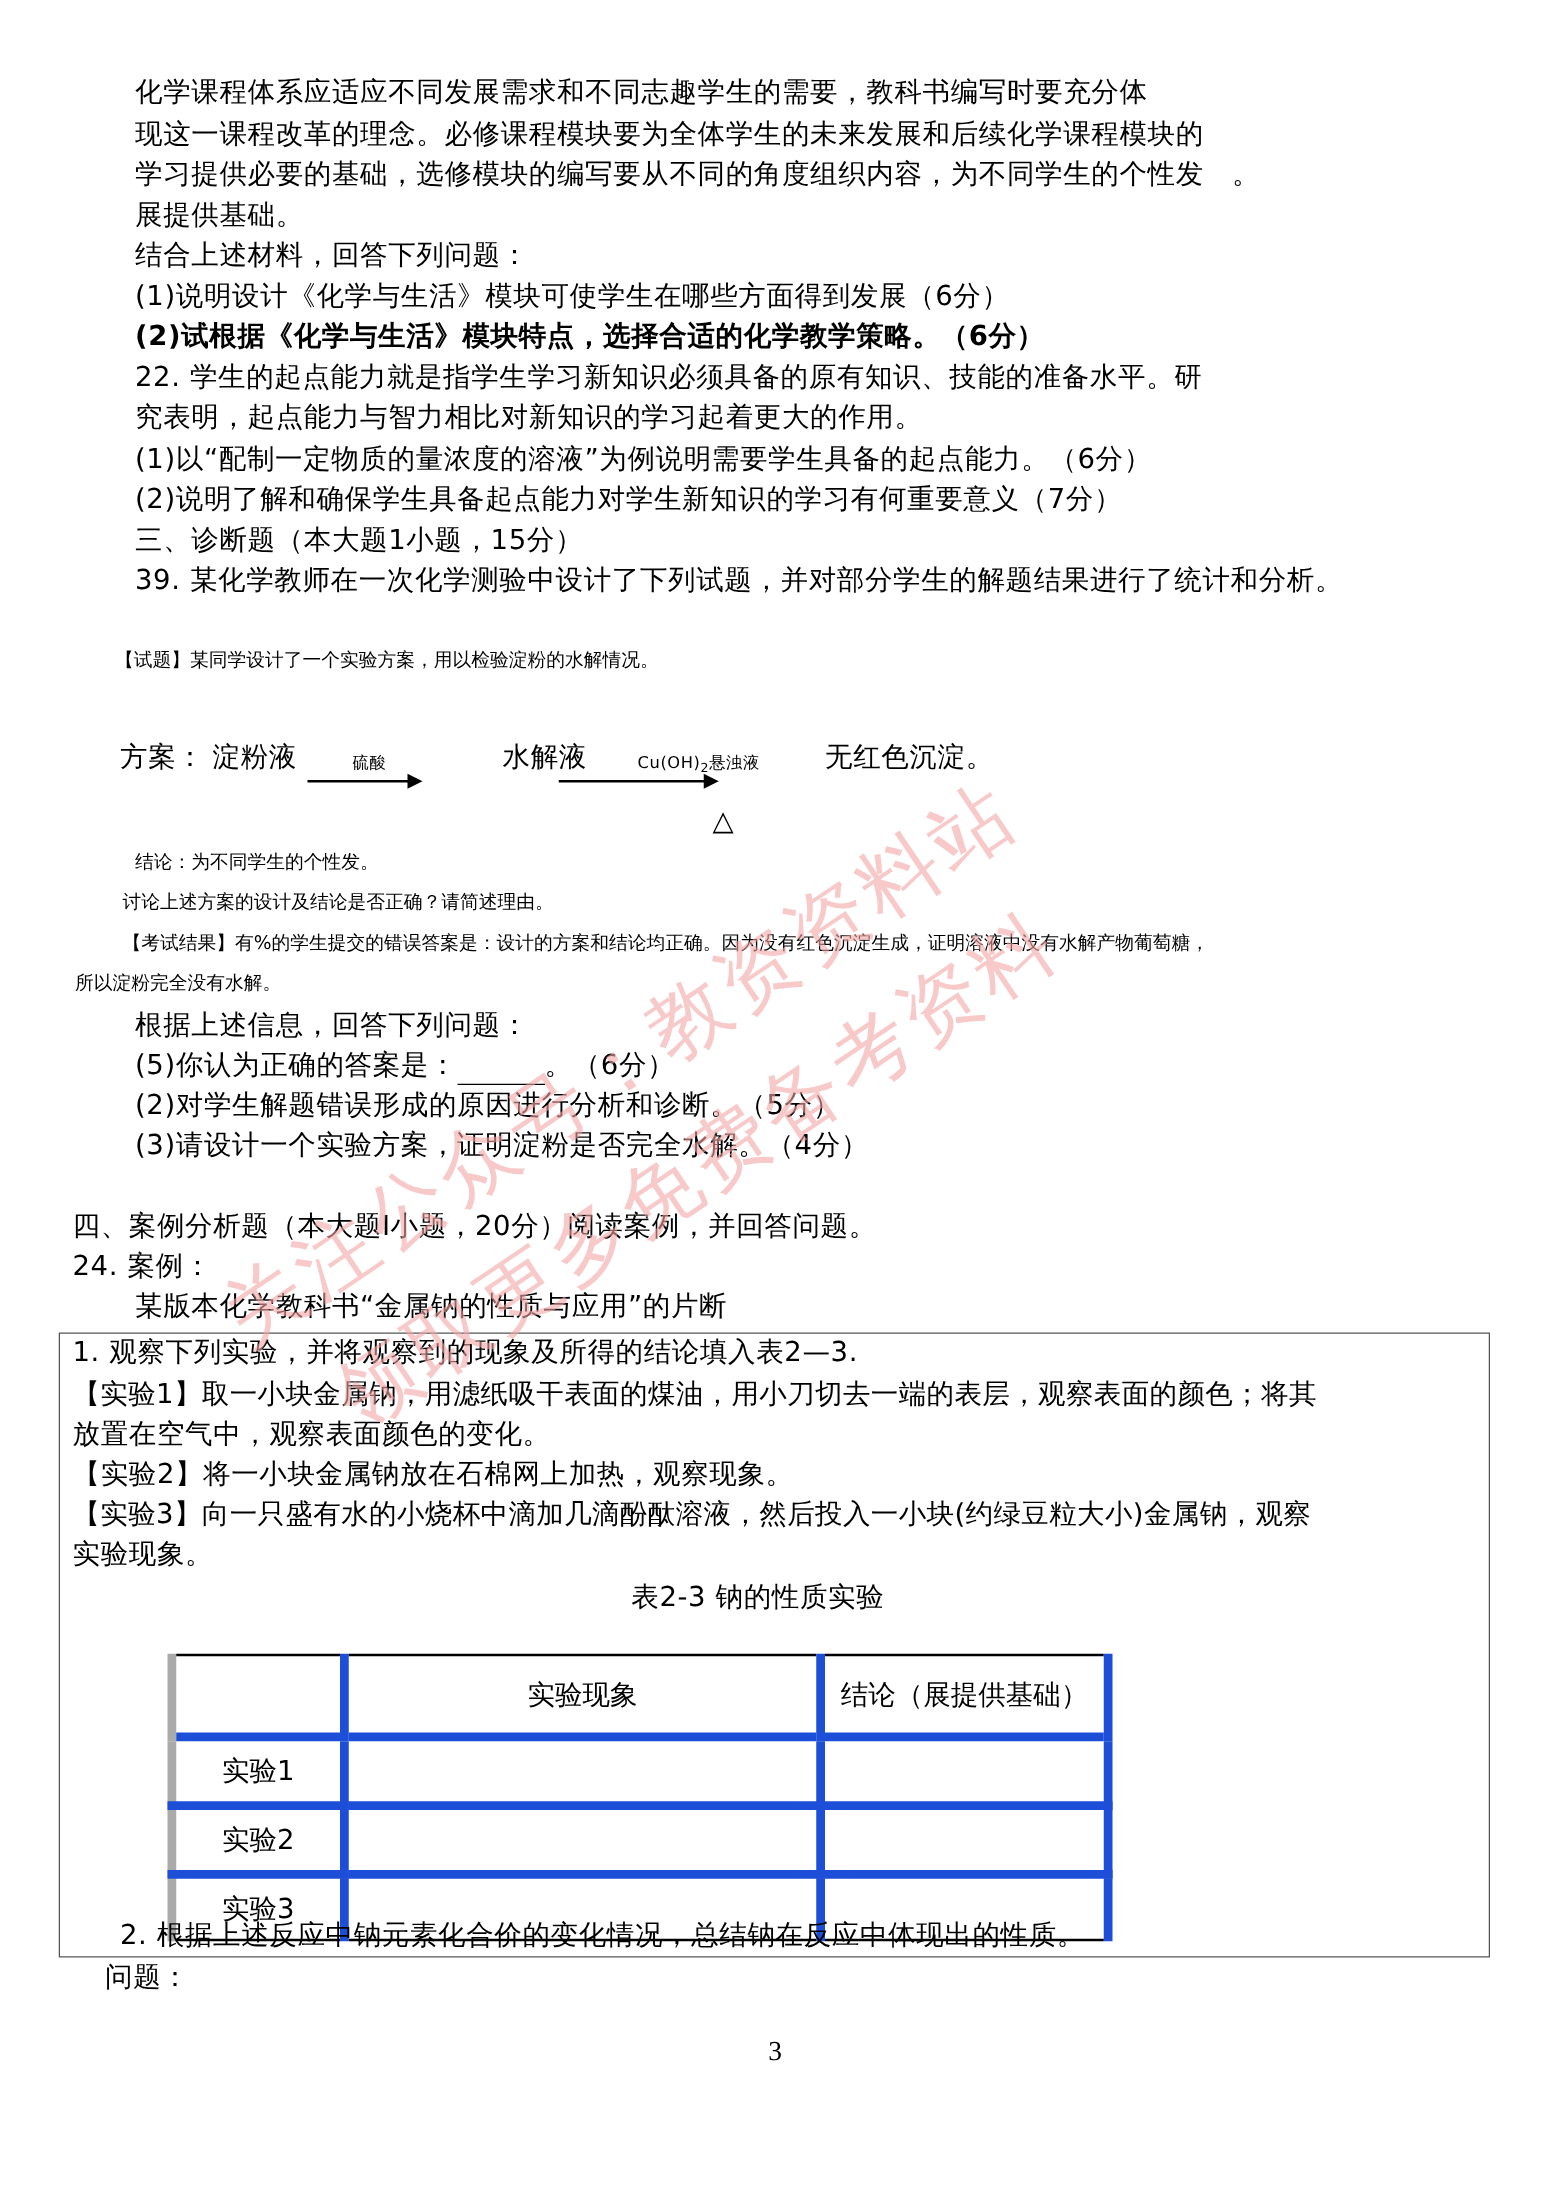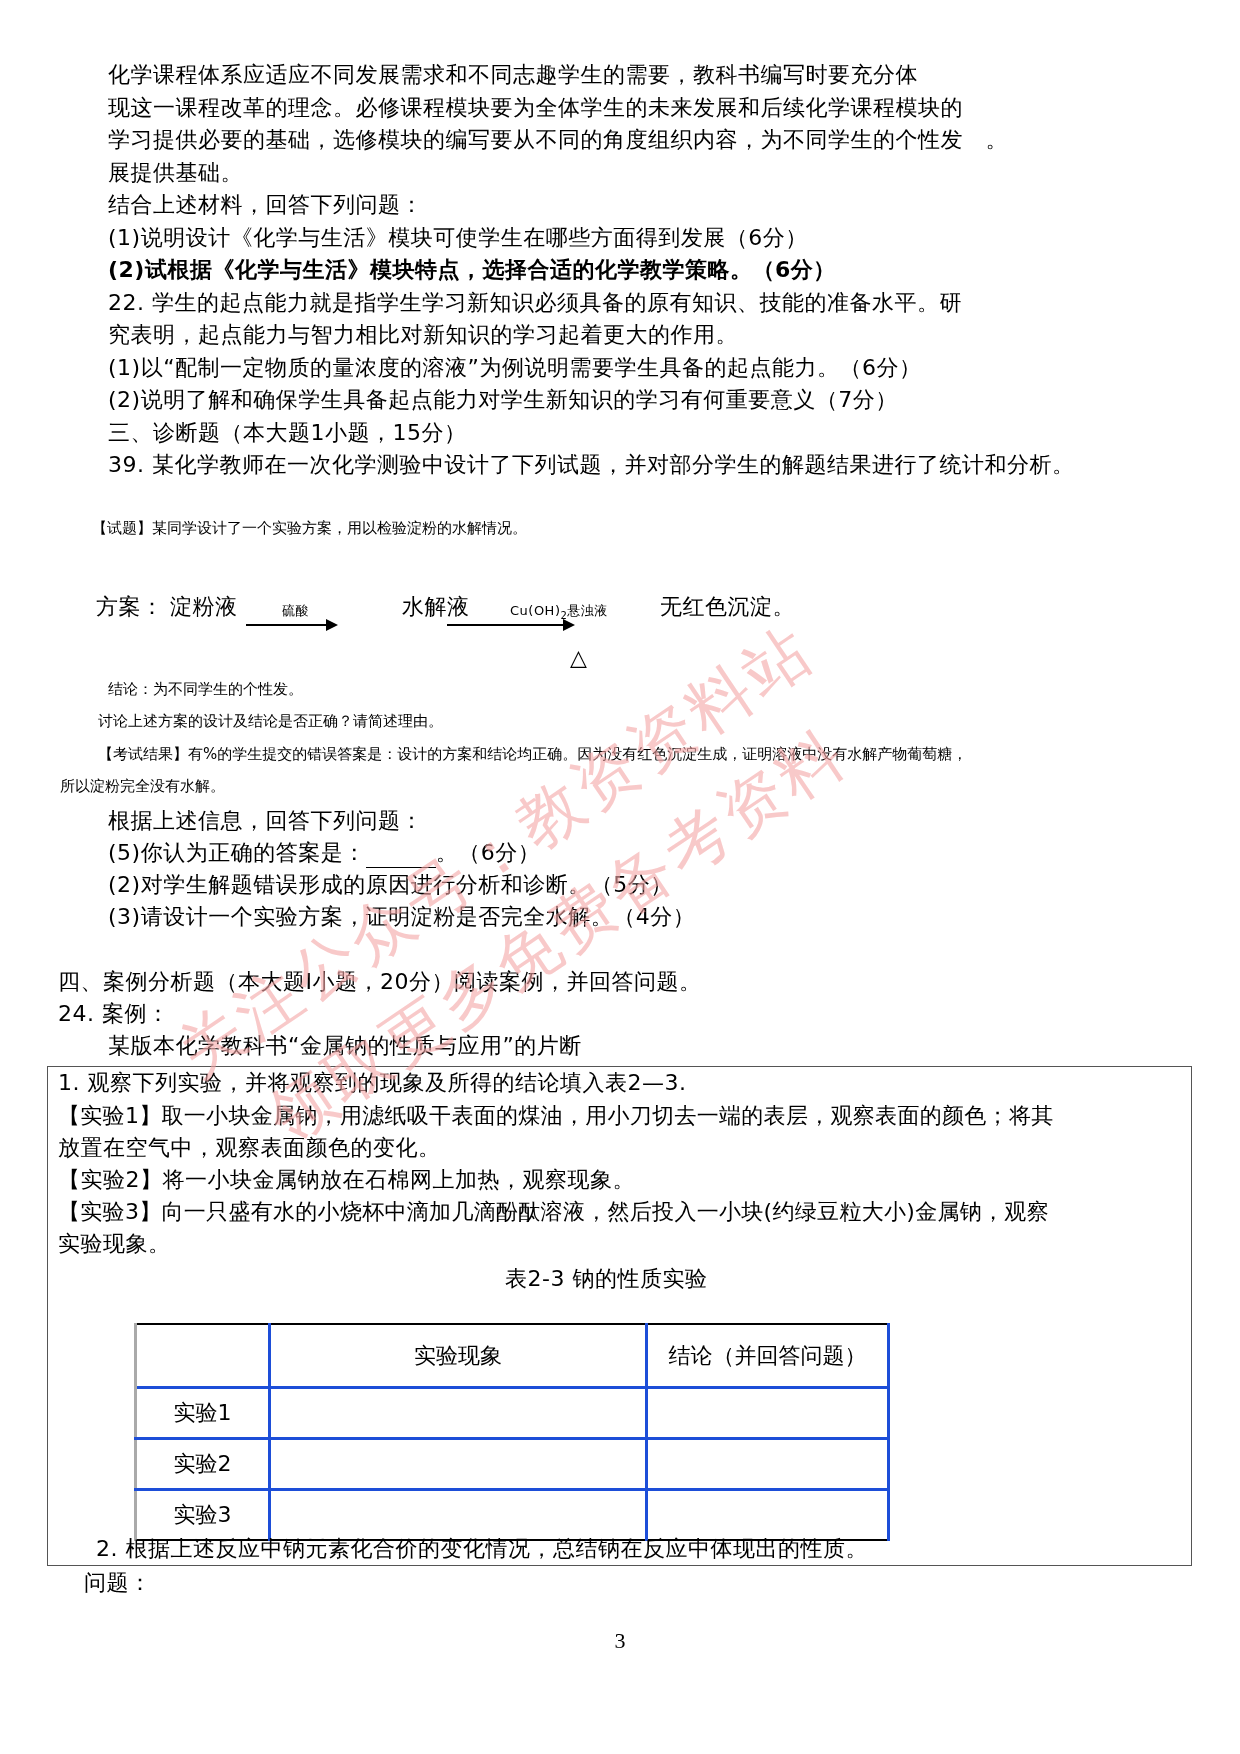--- a/index.html
+++ b/index.html
@@ -110,7 +110,7 @@
       <tr class="head">
     <th class="first"></th>
     <th class="c2">实验现象</th>
-    <th>结论（并回答问题）</th>
+    <th>结论（展提供基础）</th>
   </tr>
   <tr class="row">
     <td class="first">实验1</td>

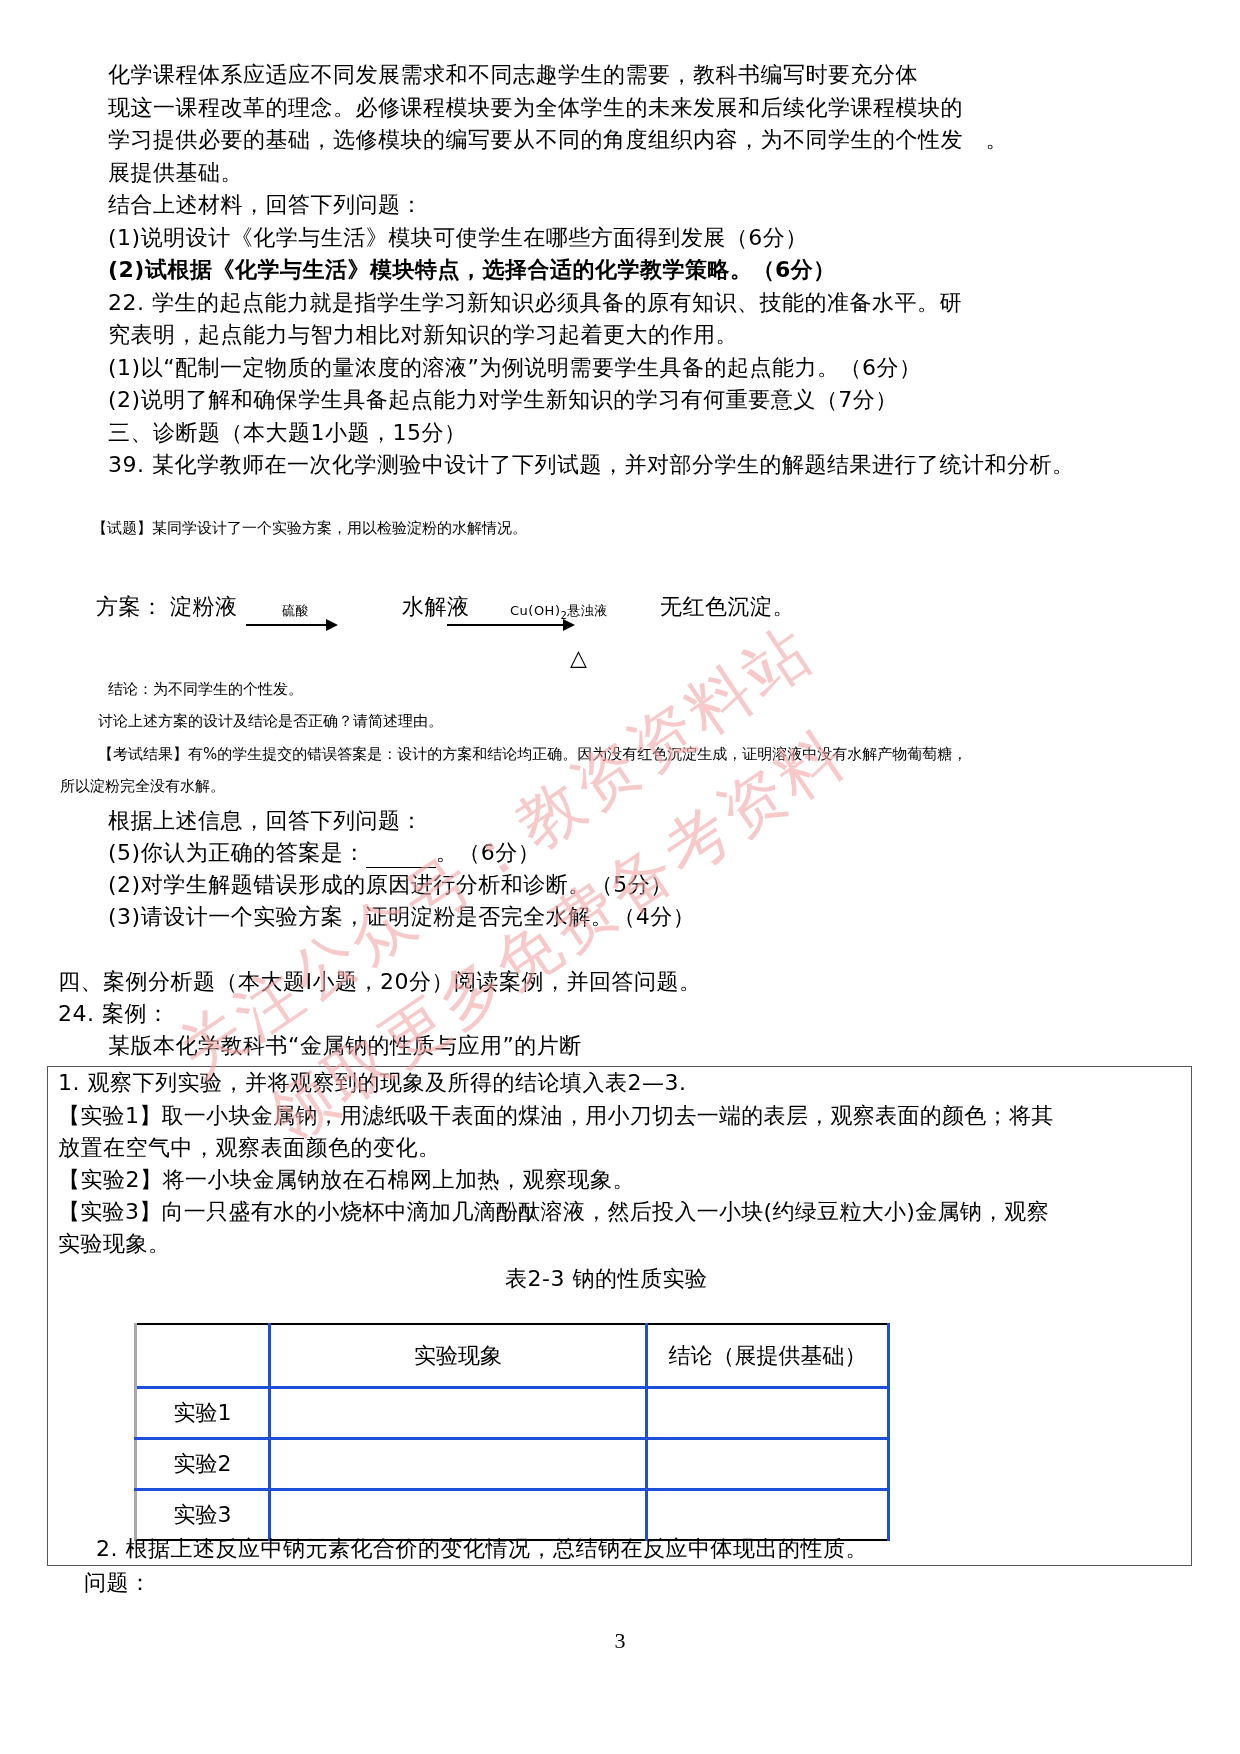--- a/index.html
+++ b/index.html
@@ -28,7 +28,7 @@
     font-size: 22px;
   }
   table.props td, table.props th {
-    border: 3px solid #1d4ed8; font-weight: normal; text-align: center; padding: 0;
+    border: 7px solid #1d4ed8; font-weight: normal; text-align: center; padding: 0;
   }
   table.props tr.head th { height: 61px; border-top: 2px solid #000; border-bottom: 2px solid #000; }
   table.props tr.row td { height: 48px; }

